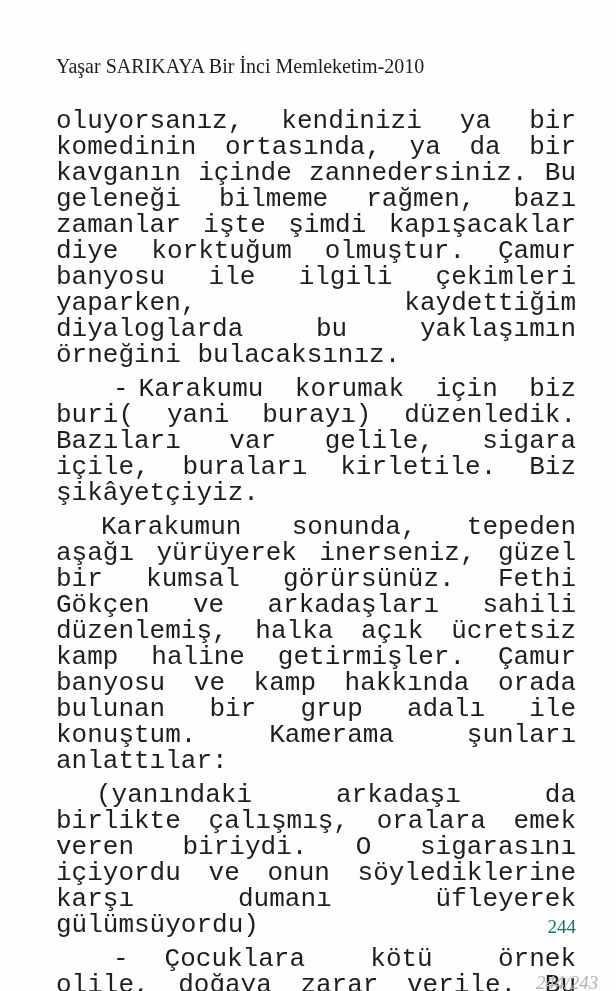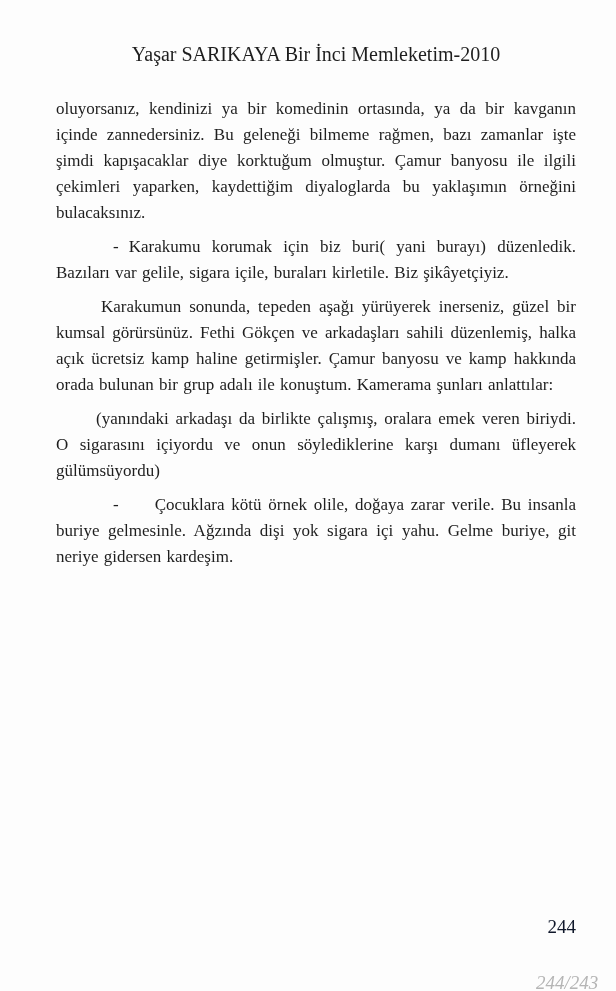--- a/index.html
+++ b/index.html
@@ -24,10 +24,9 @@
   .running-header {
     font-size: 20px;
     line-height: 24px;
-    margin: 0 0 30px 0;
+    margin: 12px 0 30px 0;
     white-space: nowrap;
     font-weight: normal;
-    text-align: center;
   }
 
   p.para {

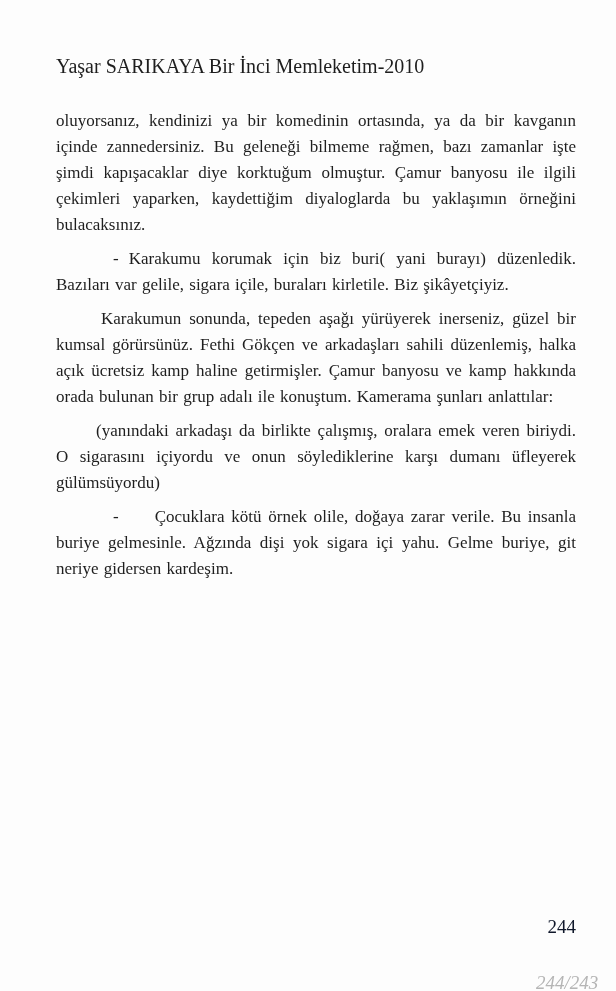--- a/index.html
+++ b/index.html
@@ -30,11 +30,12 @@
   }
 
   p.para {
-    font-size: 17px;
+    font-size: 26px;
     line-height: 26px;
     text-align: justify;
     margin: 8px 0 3px 0;
     word-spacing: 1px;
+    font-family: Liberation Mono, monospace;
   }
 
   

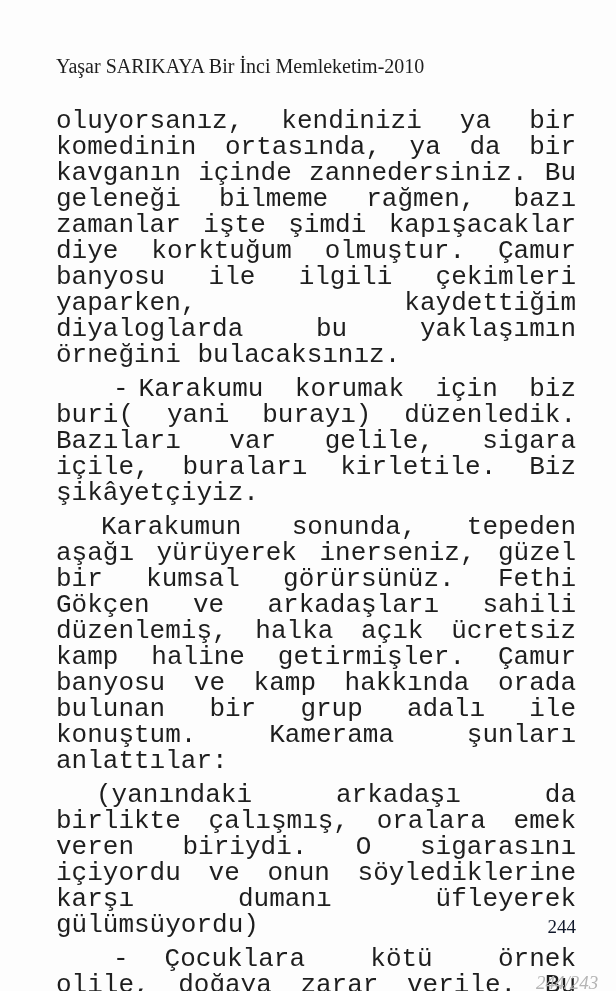--- a/index.html
+++ b/index.html
@@ -53,7 +53,7 @@
     right: 40px;
     top: 916px;
     font-size: 19px;
-    color: #0f172a;
+    color: #0f766e;
   }
 
   .page-indicator {

